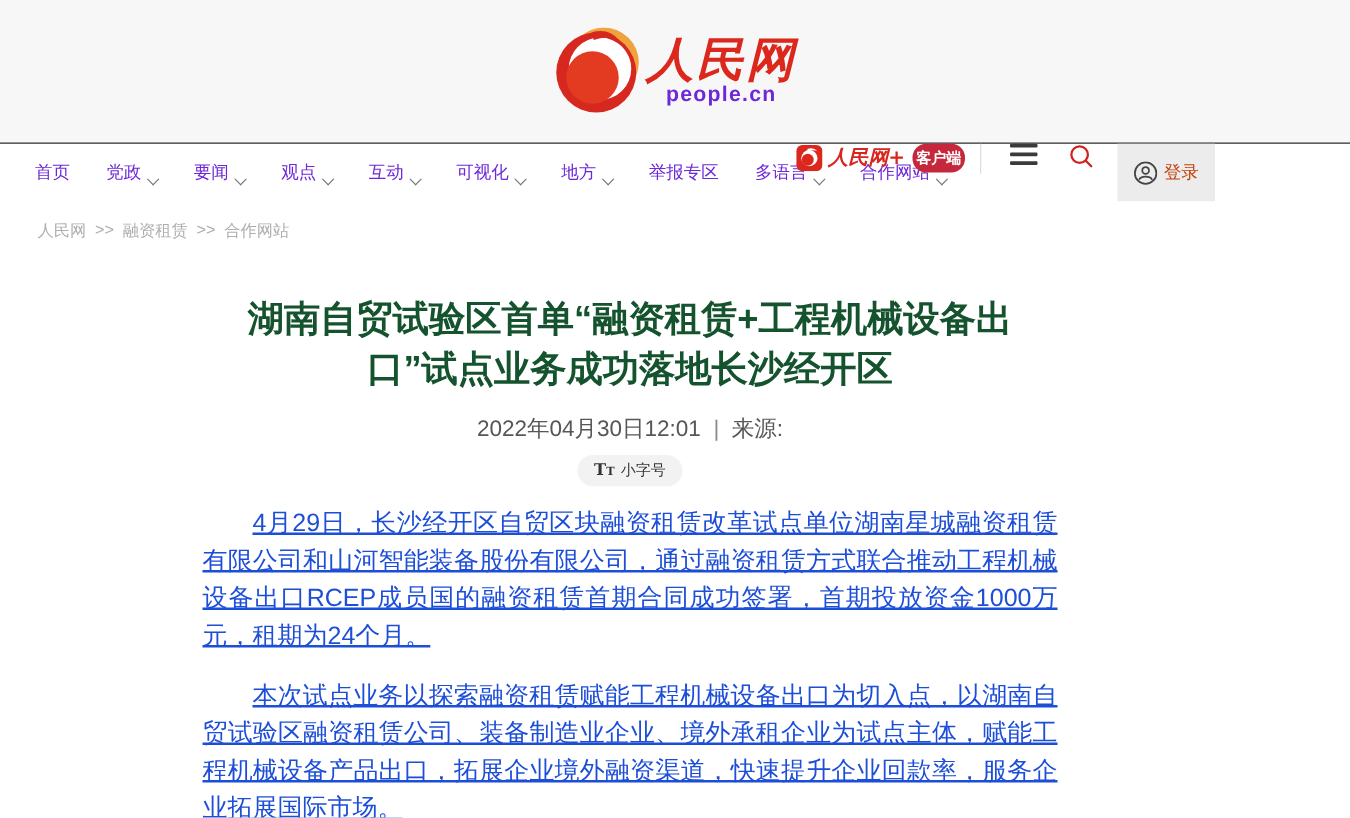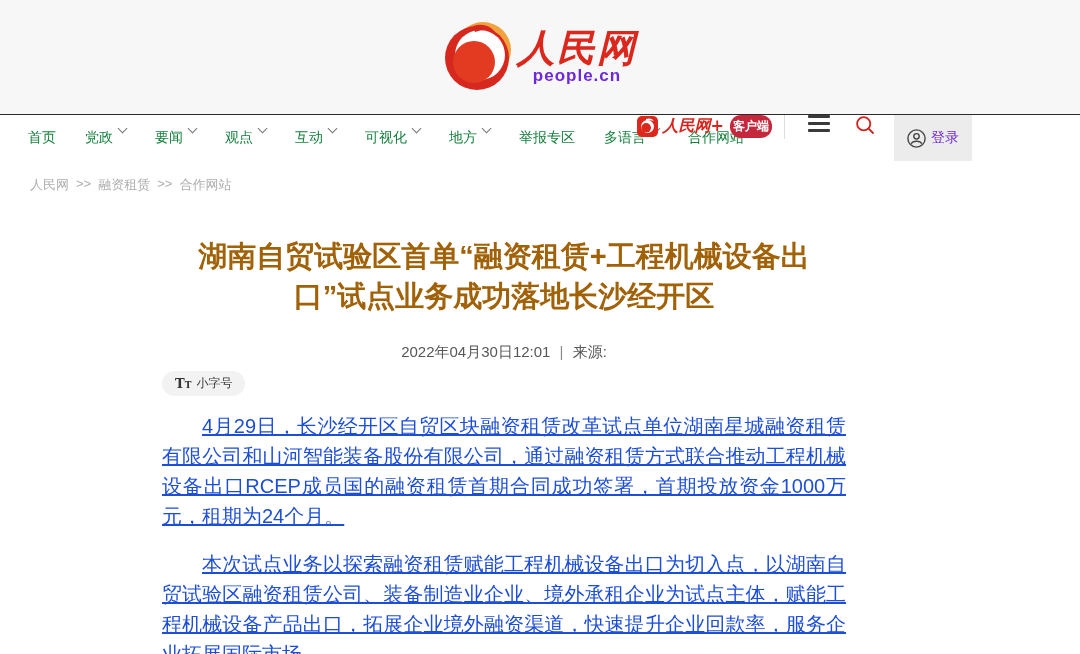--- a/index.html
+++ b/index.html
@@ -19,7 +19,7 @@
   .navbar { height: 46px; background: #ffffff; border-top: 1px solid #2b2b2b;
             display: flex; align-items: center; padding-left: 28px; position: relative; }
   .nav-items { display: flex; align-items: center; }
-  .nav-item { display: flex; align-items: flex-start; font-size: 14px; color: #15803d; margin-right: 29px;
+  .nav-item { display: flex; align-items: flex-end; font-size: 14px; color: #6d28d9; margin-right: 29px;
               cursor: pointer; white-space: nowrap; }
   .chev { width: 7px; height: 7px; border-right: 1.5px solid #777; border-bottom: 1.5px solid #777;
           transform: rotate(45deg); margin: -4px 0 0 6px; }

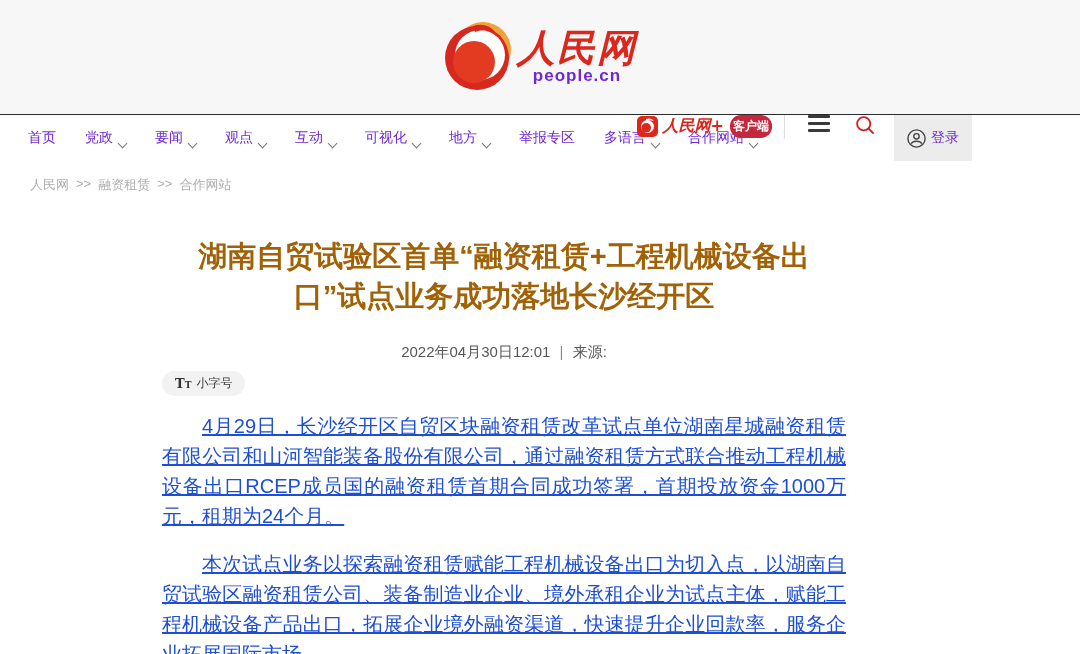--- a/index.html
+++ b/index.html
@@ -35,7 +35,7 @@
   .hamburger span { display: block; height: 2.5px; background: #3a3a3a; border-radius: 1px; }
   .search-btn { margin: 0 12px; cursor: pointer; display: flex; align-items: center; }
   .login { height: 46px; background: #ececec; display: flex; align-items: center; gap: 5px;
-           padding: 0 13px; margin-left: 7px; cursor: pointer; font-size: 14px; color: #6d28d9; white-space: nowrap; }
+           padding: 0 13px; margin-left: 7px; cursor: pointer; font-size: 14px; color: #c2410c; white-space: nowrap; }
 
   
   .breadcrumb { margin: 16px 0 0 30px; font-size: 13px; color: #aeaeae; display: flex; gap: 7px; }

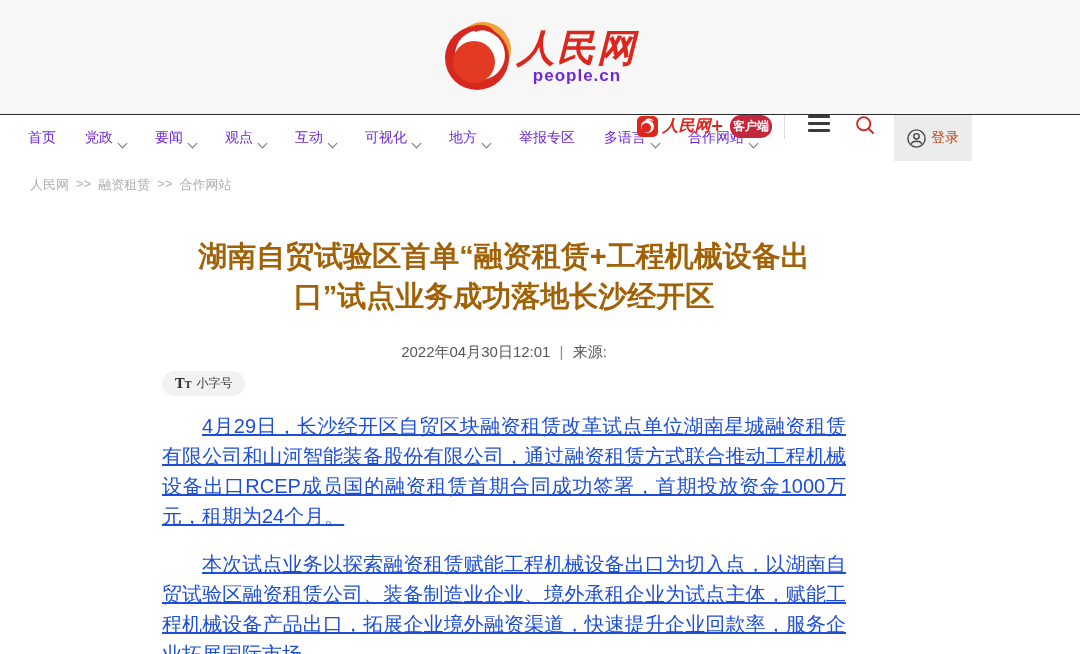--- a/index.html
+++ b/index.html
@@ -43,7 +43,7 @@
 
   
   .article { width: 684px; margin-left: 162px; }
-  .article-title { font-size: 29px; line-height: 40px; font-weight: bold; color: #a16207;
+  .article-title { font-size: 29px; line-height: 40px; font-weight: bold; color: #14532d;
                    text-align: center; margin: 42px auto 0; max-width: 664px; }
   .article-meta { text-align: center; margin-top: 27px; font-size: 15px; color: #575757; }
   .article-meta .m-sep { margin: 0 5px; color: #8a8a8a; }

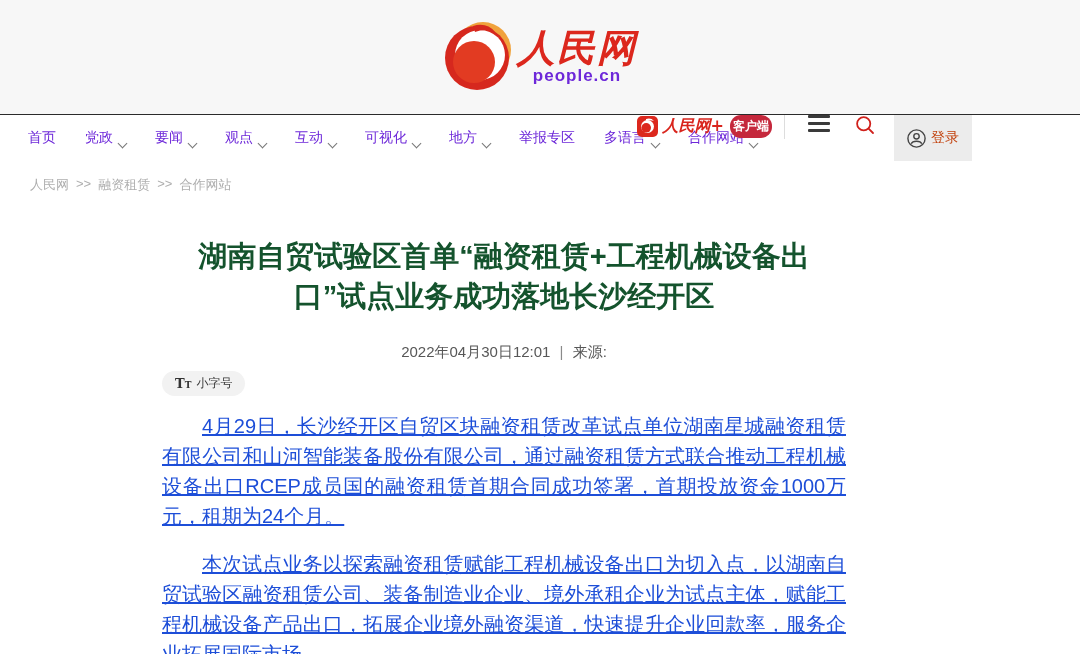--- a/index.html
+++ b/index.html
@@ -45,7 +45,7 @@
   .article { width: 684px; margin-left: 162px; }
   .article-title { font-size: 29px; line-height: 40px; font-weight: bold; color: #14532d;
                    text-align: center; margin: 42px auto 0; max-width: 664px; }
-  .article-meta { text-align: center; margin-top: 27px; font-size: 15px; color: #575757; }
+  .article-meta { text-align: center; margin-top: 15px; font-size: 18px; color: #575757; }
   .article-meta .m-sep { margin: 0 5px; color: #8a8a8a; }
   .font-toolbar { display: flex; justify-content: flex-start; margin-top: 9px; }
   .fontsize-pill { background: #f2f2f2; border-radius: 13px; padding: 4px 13px; font-size: 12px;

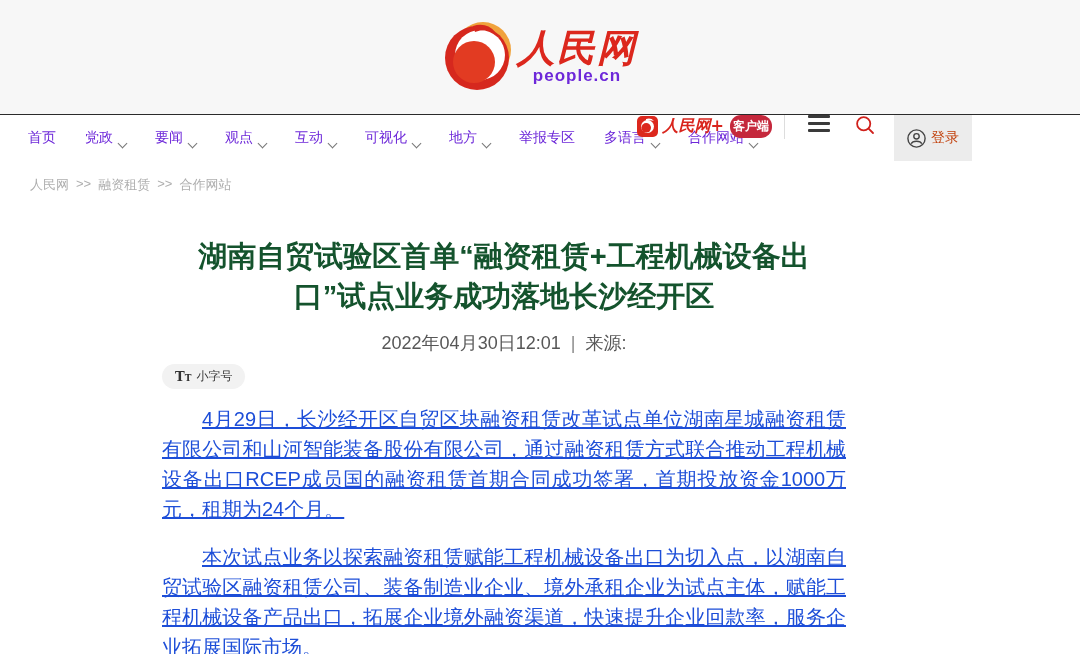--- a/index.html
+++ b/index.html
@@ -47,7 +47,7 @@
                    text-align: center; margin: 42px auto 0; max-width: 664px; }
   .article-meta { text-align: center; margin-top: 15px; font-size: 18px; color: #575757; }
   .article-meta .m-sep { margin: 0 5px; color: #8a8a8a; }
-  .font-toolbar { display: flex; justify-content: flex-start; margin-top: 9px; }
+  .font-toolbar { display: flex; justify-content: center; margin-top: 9px; }
   .fontsize-pill { background: #f2f2f2; border-radius: 13px; padding: 4px 13px; font-size: 12px;
                    color: #333; display: flex; align-items: center; cursor: pointer; }
   .tt { font-family: "DejaVu Serif", serif; font-weight: bold; margin-right: 5px; }

